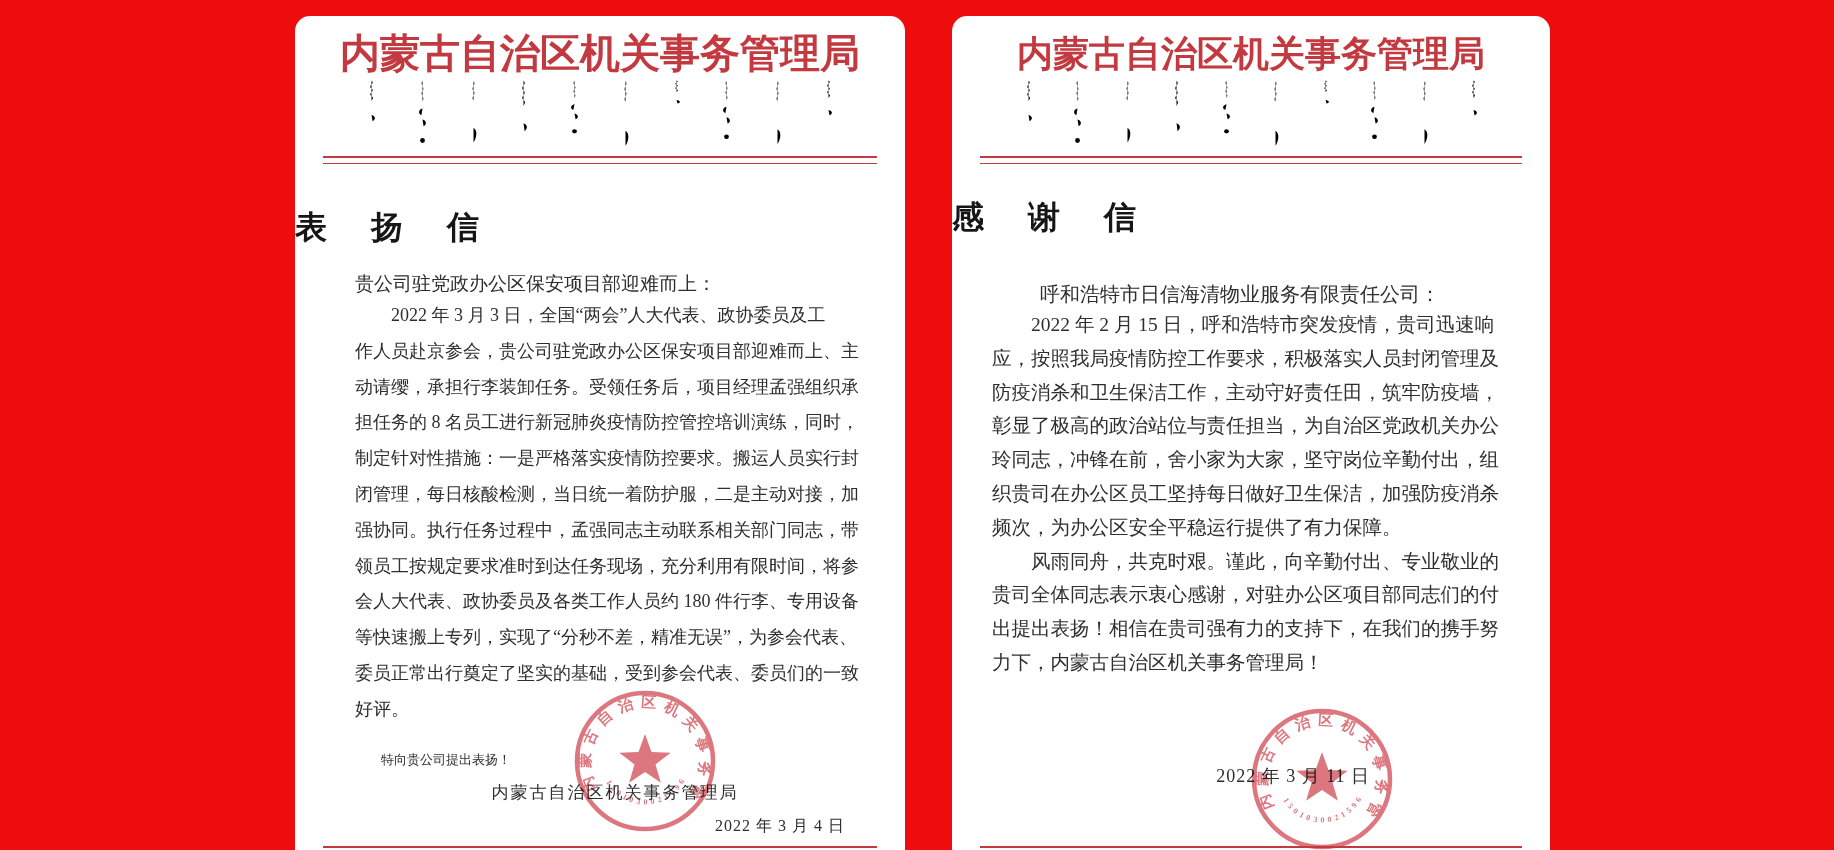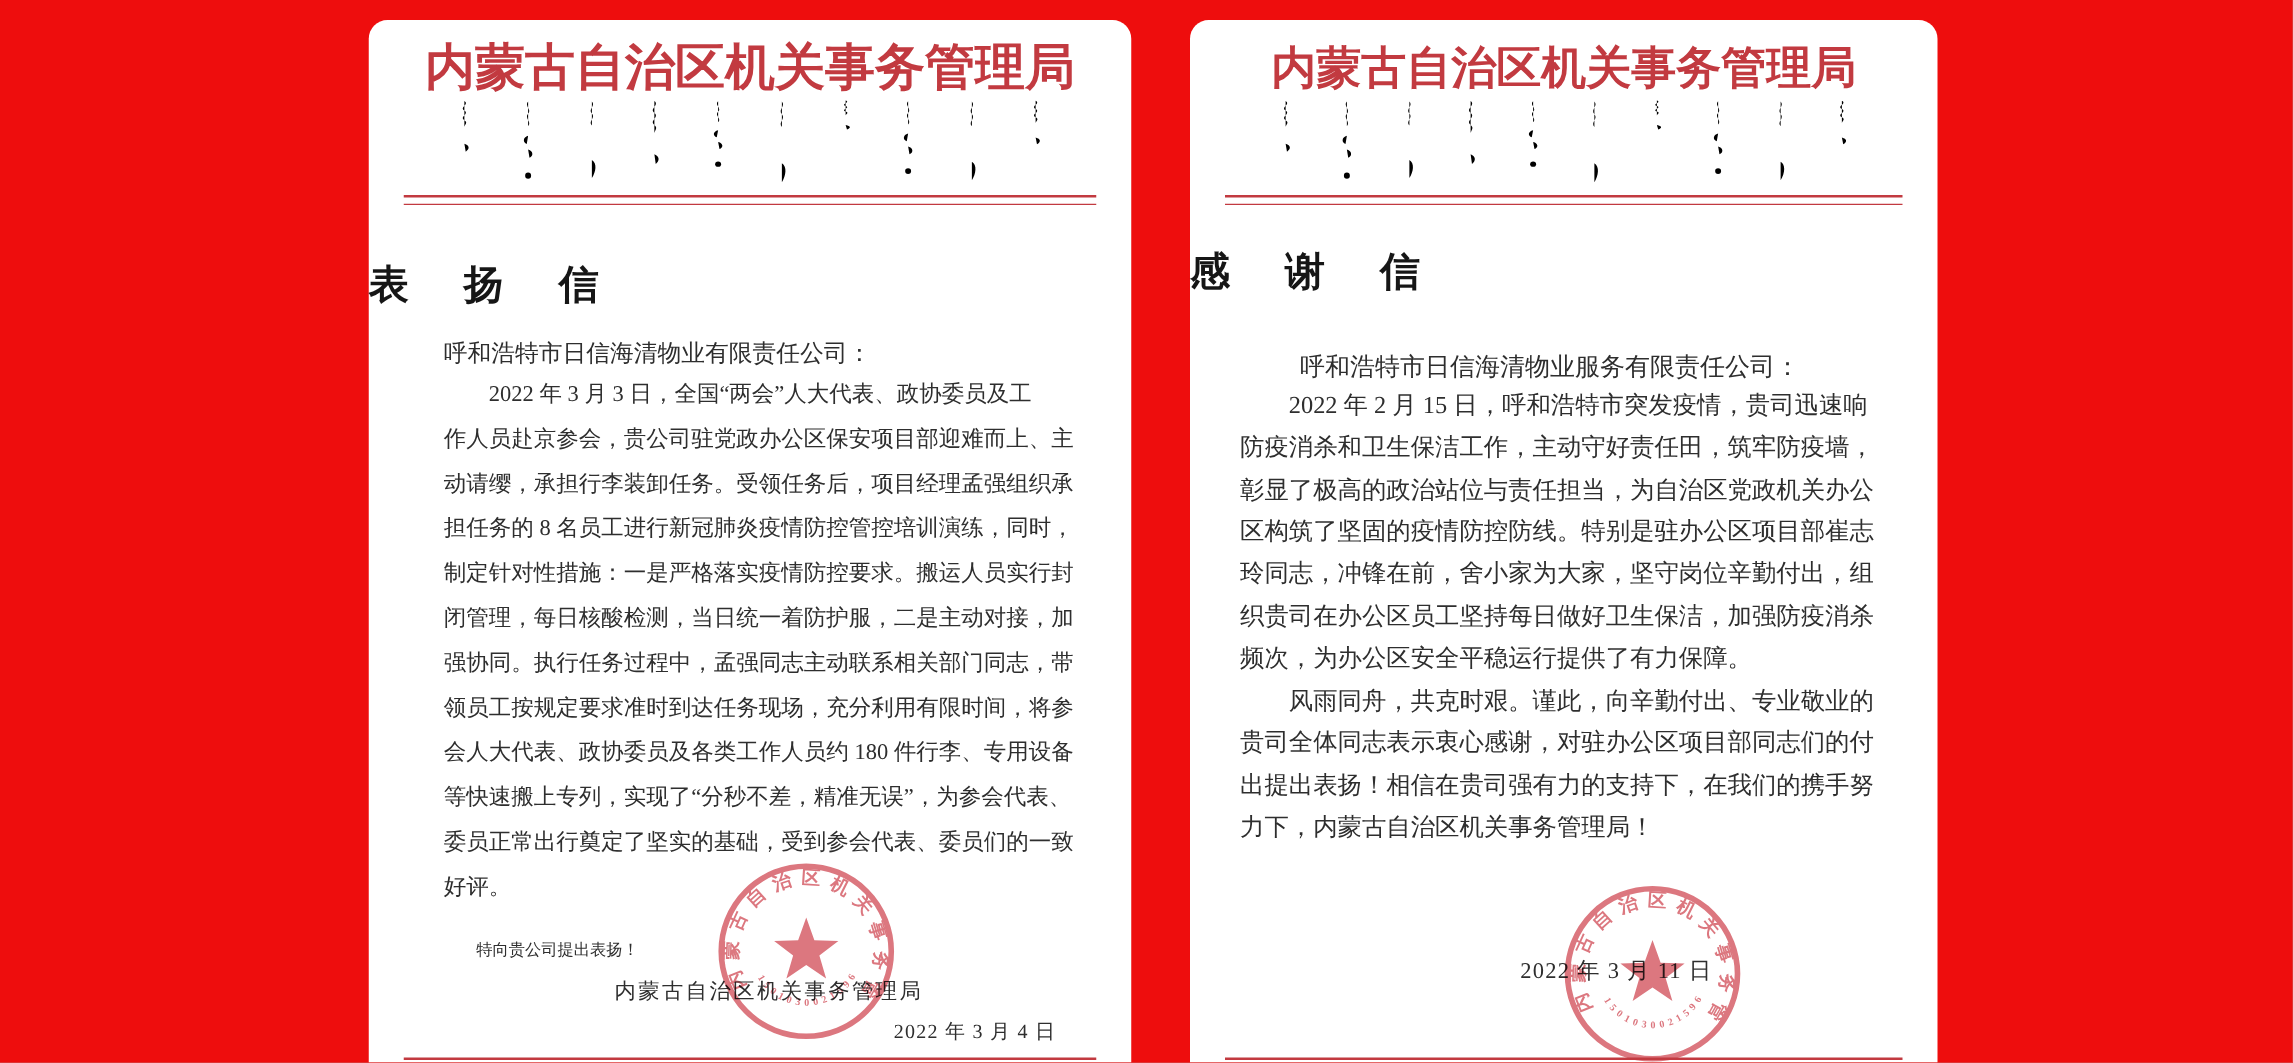--- a/index.html
+++ b/index.html
@@ -94,7 +94,7 @@
     <div class="letter-title">表 扬 信</div>
 
     <div class="letter-text">
-      <div class="salutation">呼和浩特市日信海清物业有限责任公司：</div>
+      <div class="salutation">贵公司驻党政办公区保安项目部迎难而上：</div>
       <div class="body-line indent">2022 年 3 月 3 日，全国“两会”人大代表、政协委员及工</div>
       <div class="body-line">作人员赴京参会，贵公司驻党政办公区保安项目部迎难而上、主</div>
       <div class="body-line">动请缨，承担行李装卸任务。受领任务后，项目经理孟强组织承</div>

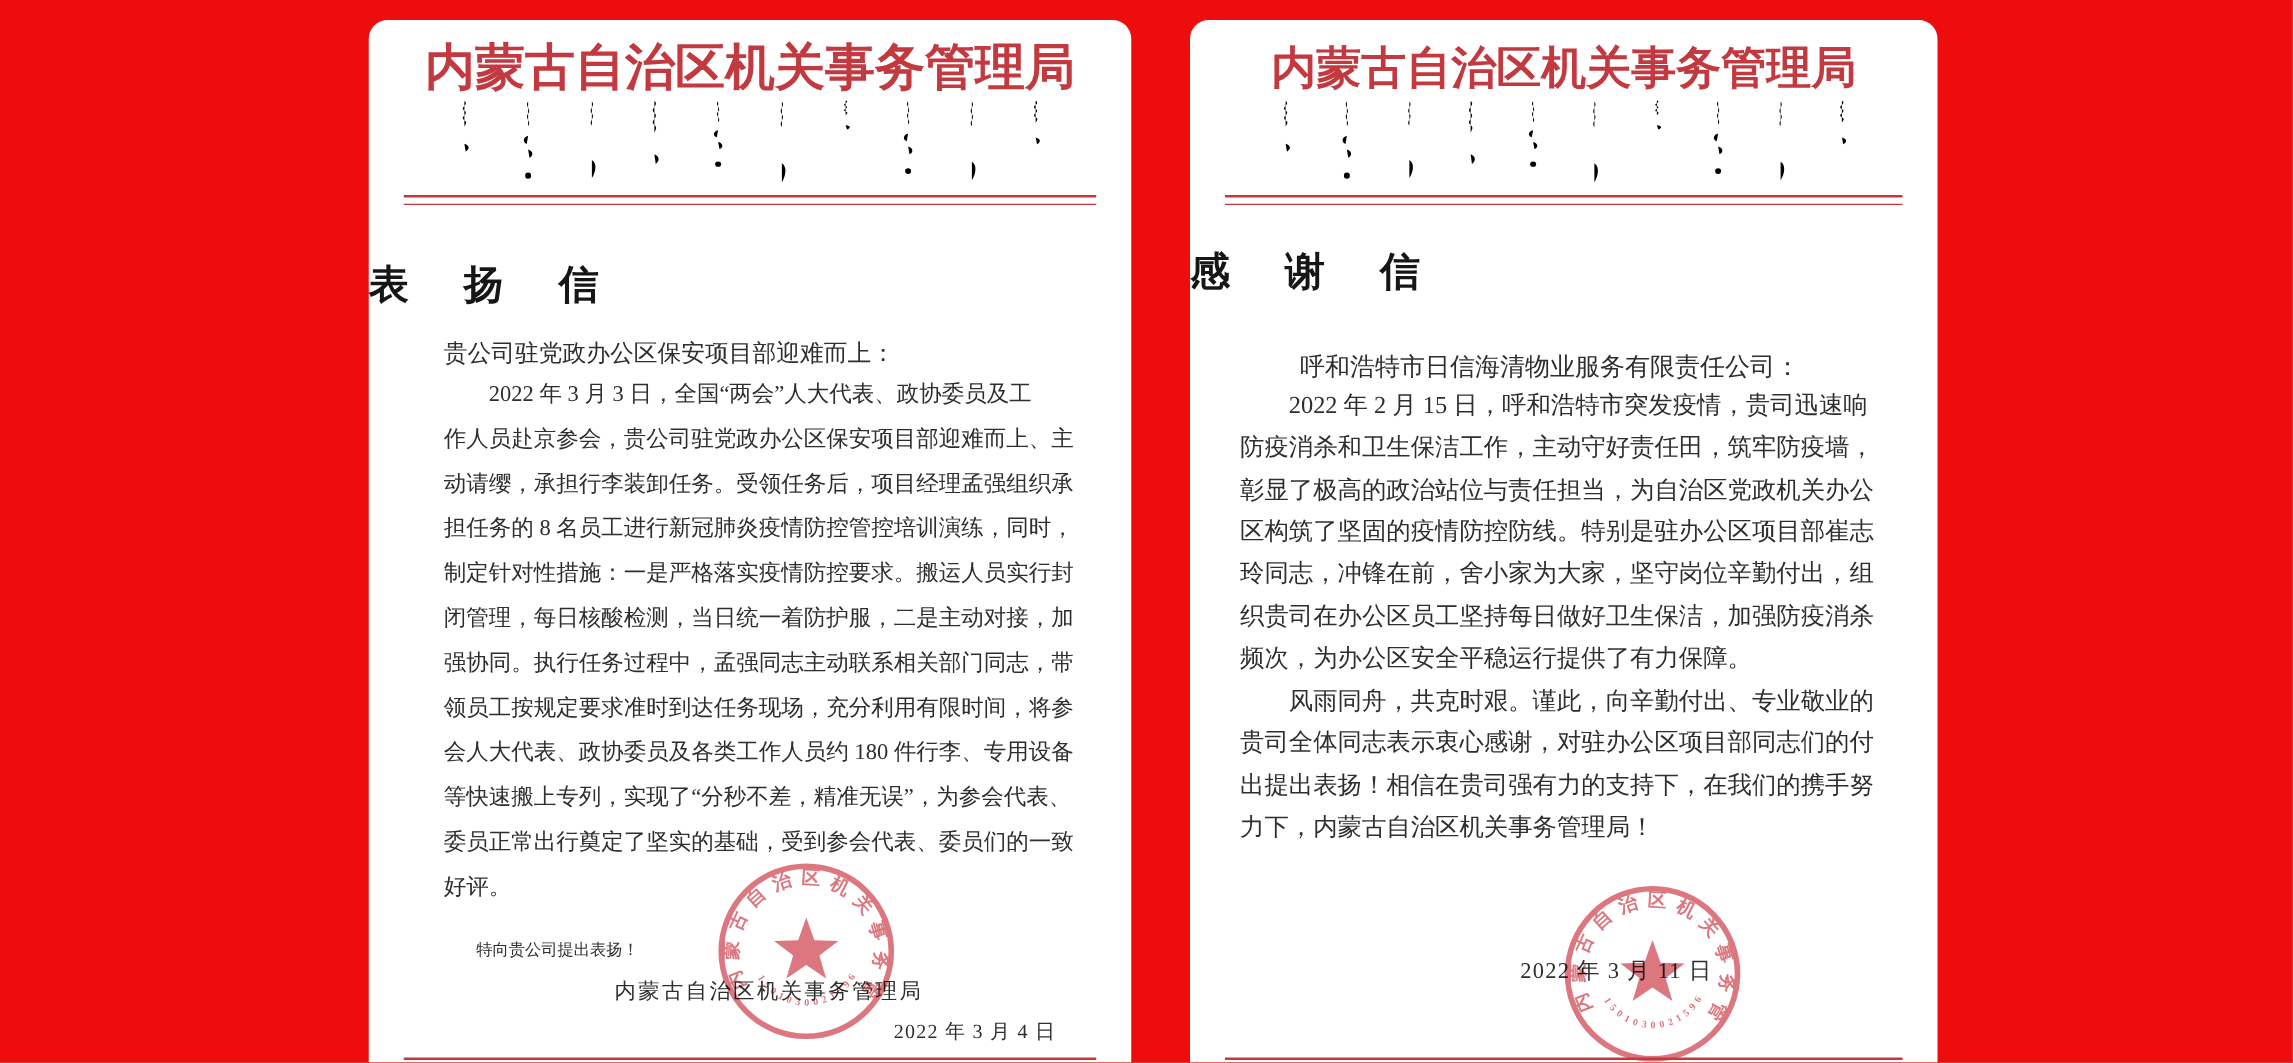--- a/index.html
+++ b/index.html
@@ -171,6 +171,7 @@
     <div class="letter-text">
       <div class="salutation">呼和浩特市日信海清物业服务有限责任公司：</div>
       <div class="body-line indent">2022 年 2 月 15 日，呼和浩特市突发疫情，贵司迅速响</div>
+      <div class="body-line">应，按照我局疫情防控工作要求，积极落实人员封闭管理及</div>
       <div class="body-line">防疫消杀和卫生保洁工作，主动守好责任田，筑牢防疫墙，</div>
       <div class="body-line">彰显了极高的政治站位与责任担当，为自治区党政机关办公</div>
       <div class="body-line">区构筑了坚固的疫情防控防线。特别是驻办公区项目部崔志</div>

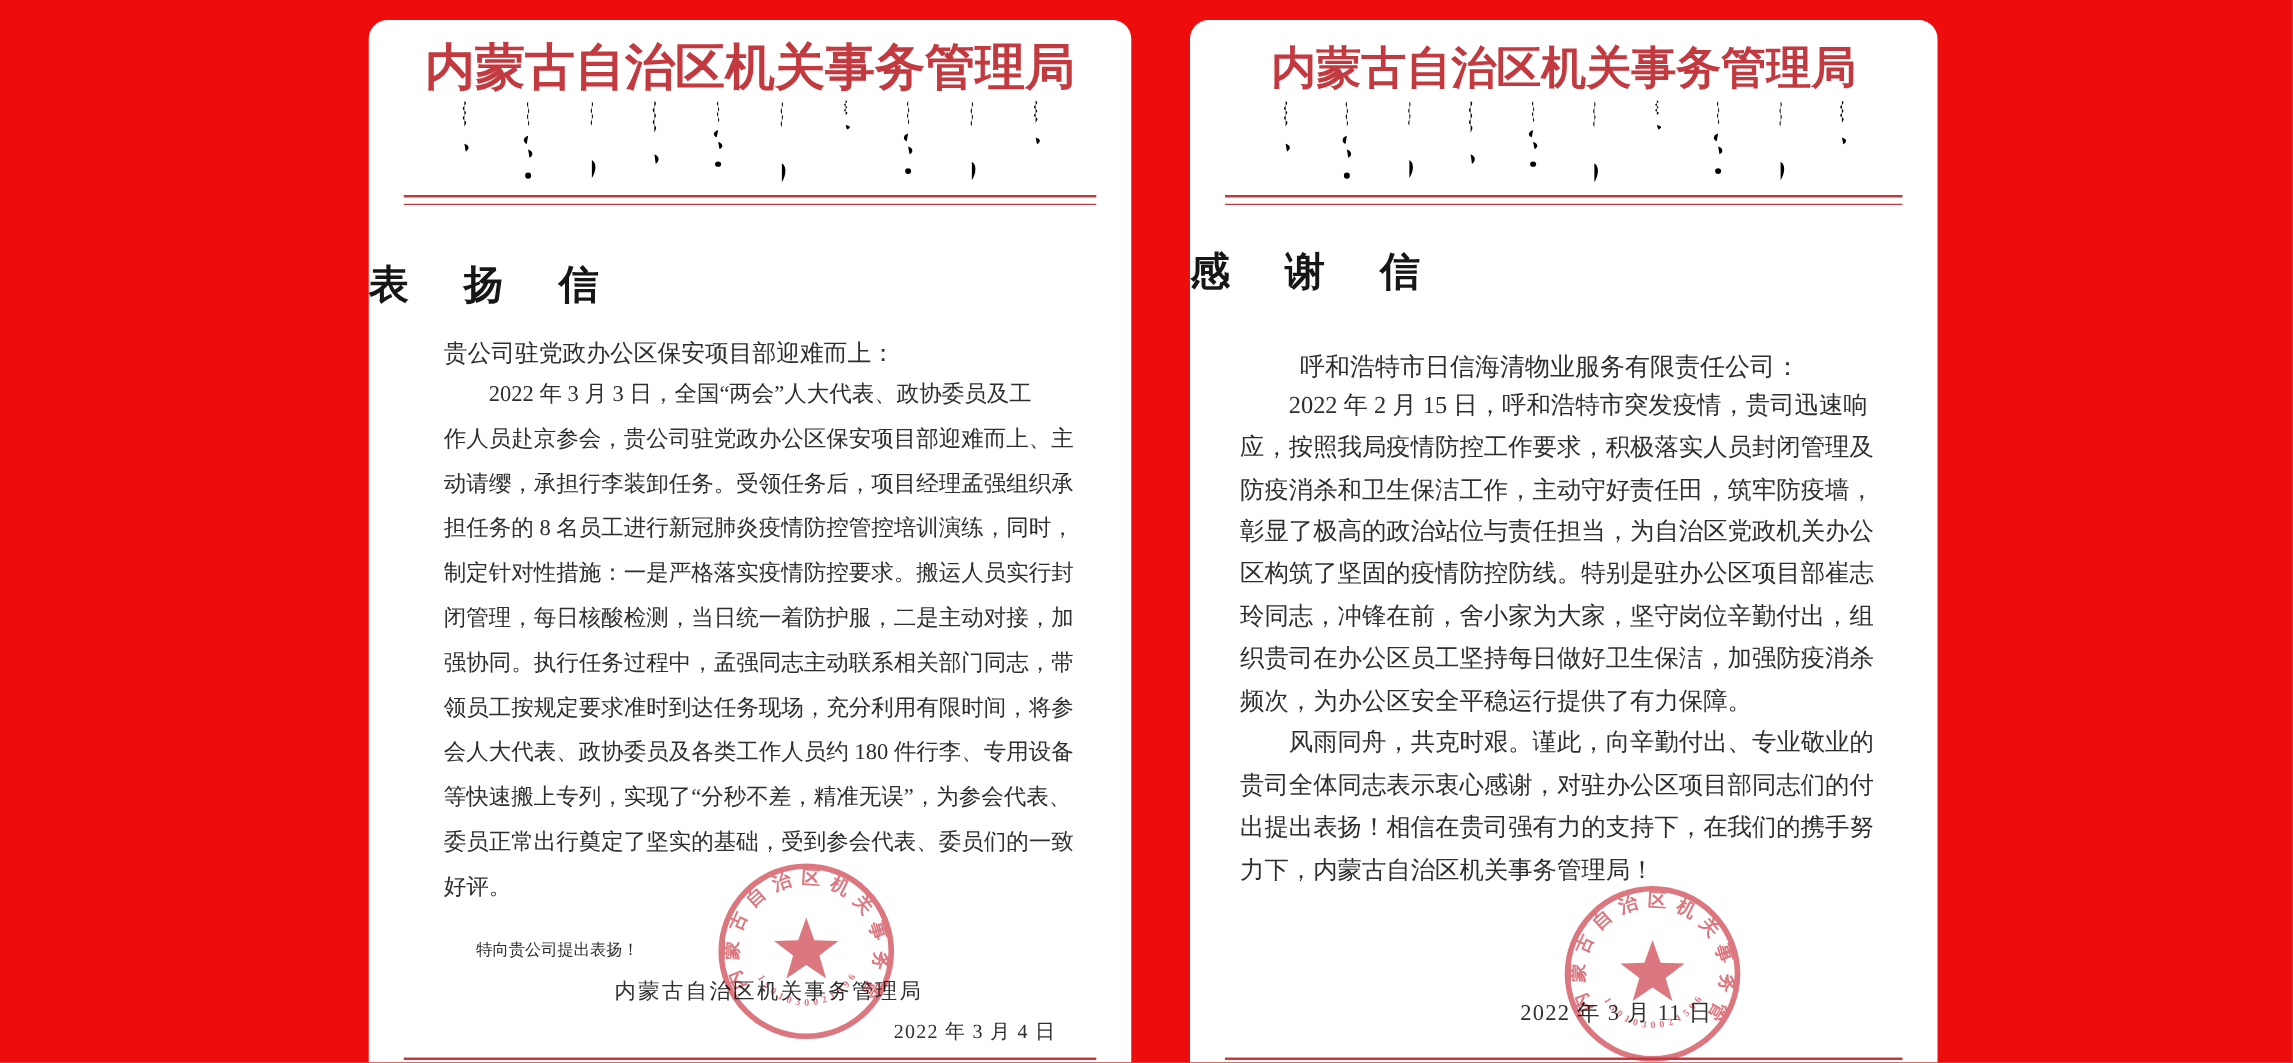--- a/index.html
+++ b/index.html
@@ -174,7 +174,6 @@
       <div class="body-line">应，按照我局疫情防控工作要求，积极落实人员封闭管理及</div>
       <div class="body-line">防疫消杀和卫生保洁工作，主动守好责任田，筑牢防疫墙，</div>
       <div class="body-line">彰显了极高的政治站位与责任担当，为自治区党政机关办公</div>
-      <div class="body-line">区构筑了坚固的疫情防控防线。特别是驻办公区项目部崔志</div>
       <div class="body-line">玲同志，冲锋在前，舍小家为大家，坚守岗位辛勤付出，组</div>
       <div class="body-line">织贵司在办公区员工坚持每日做好卫生保洁，加强防疫消杀</div>
       <div class="body-line">频次，为办公区安全平稳运行提供了有力保障。</div>

